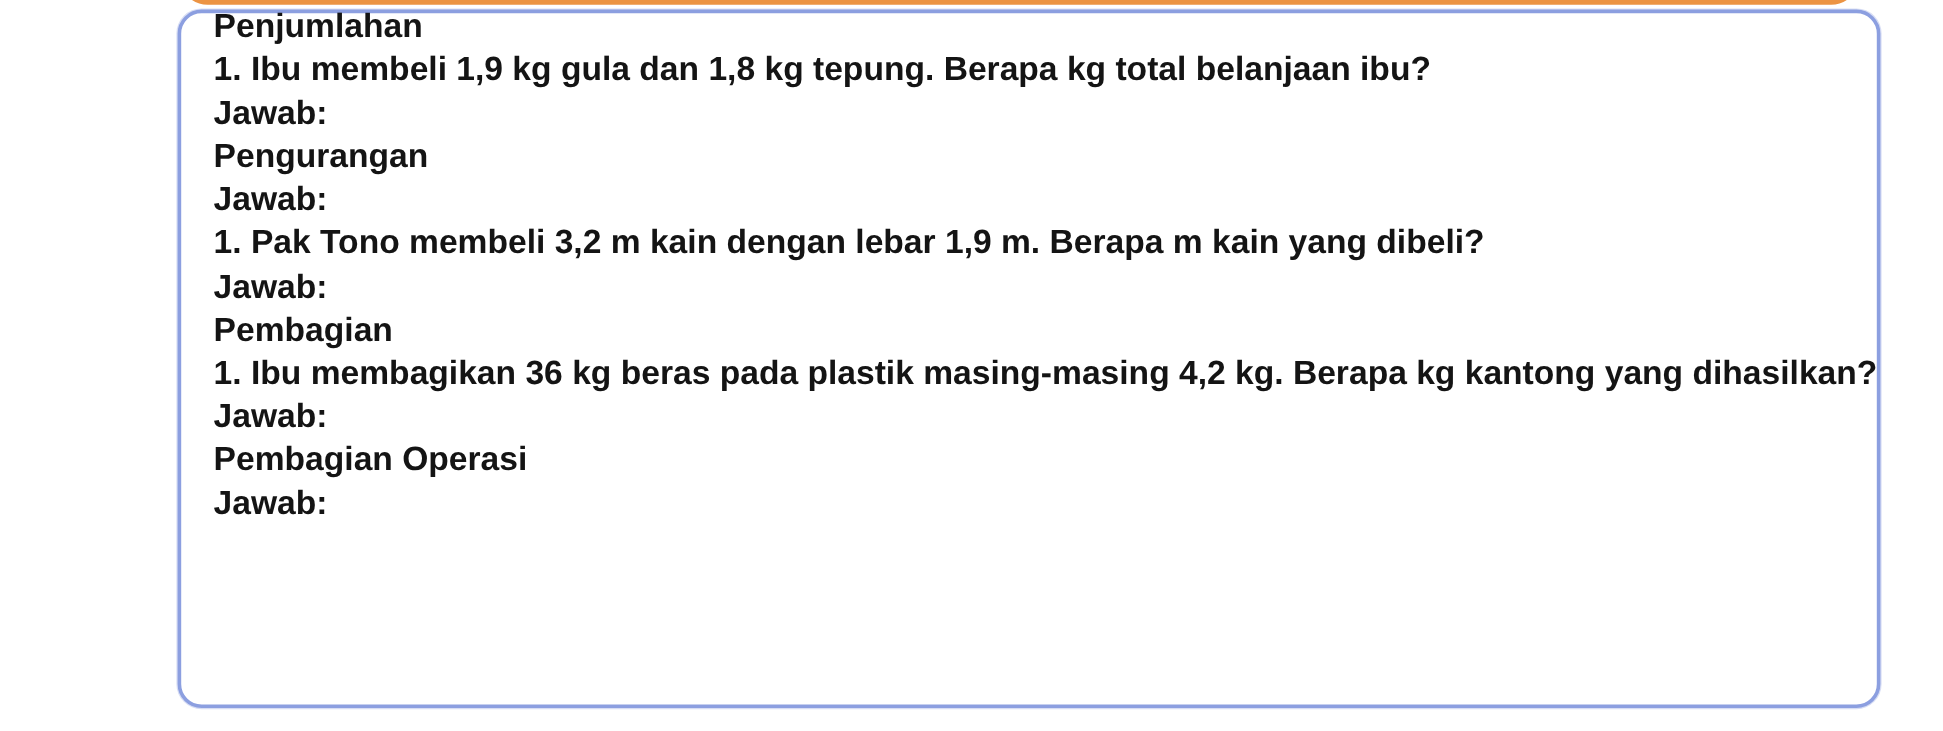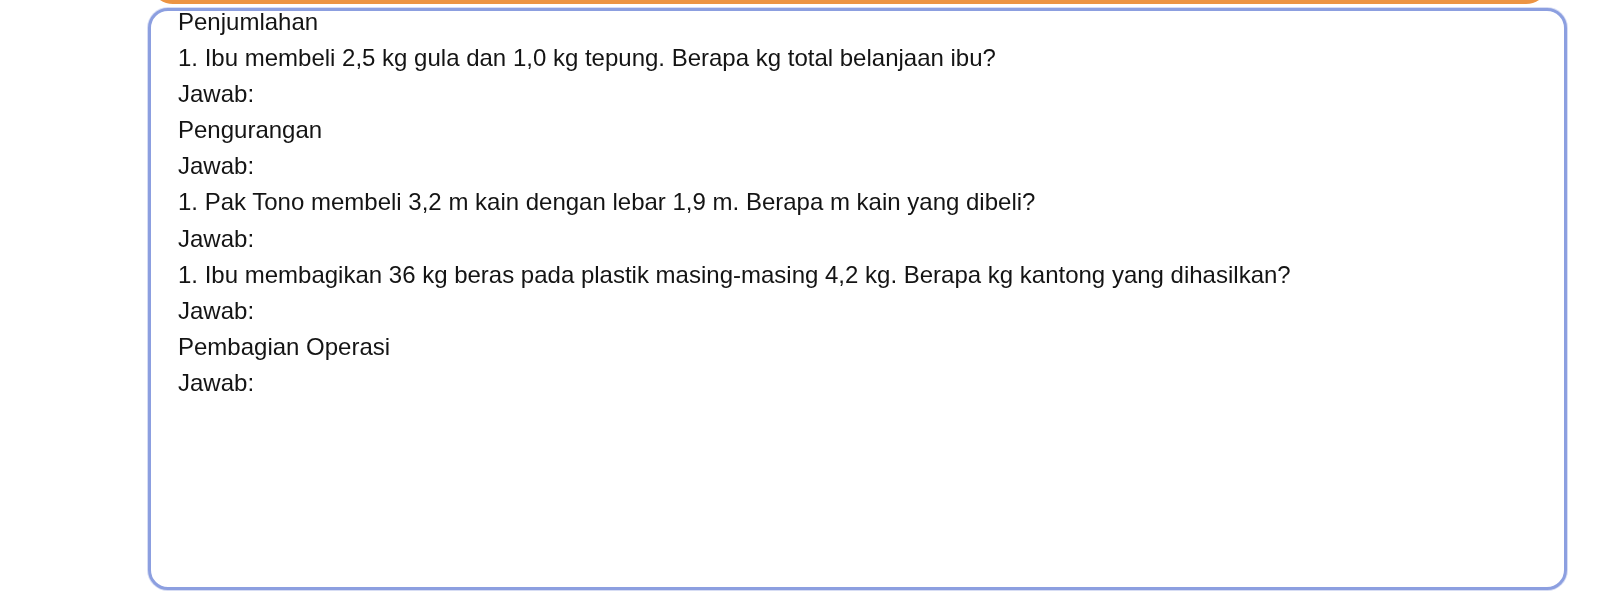--- a/index.html
+++ b/index.html
@@ -49,9 +49,10 @@
   .line {
     height: 36.1px;
     line-height: 36.1px;
-    font-size: 24px;
+    font-size: 28px;
     white-space: nowrap;
     letter-spacing: 0px;
+    font-weight: bold;
   }
 </style>
 </head>

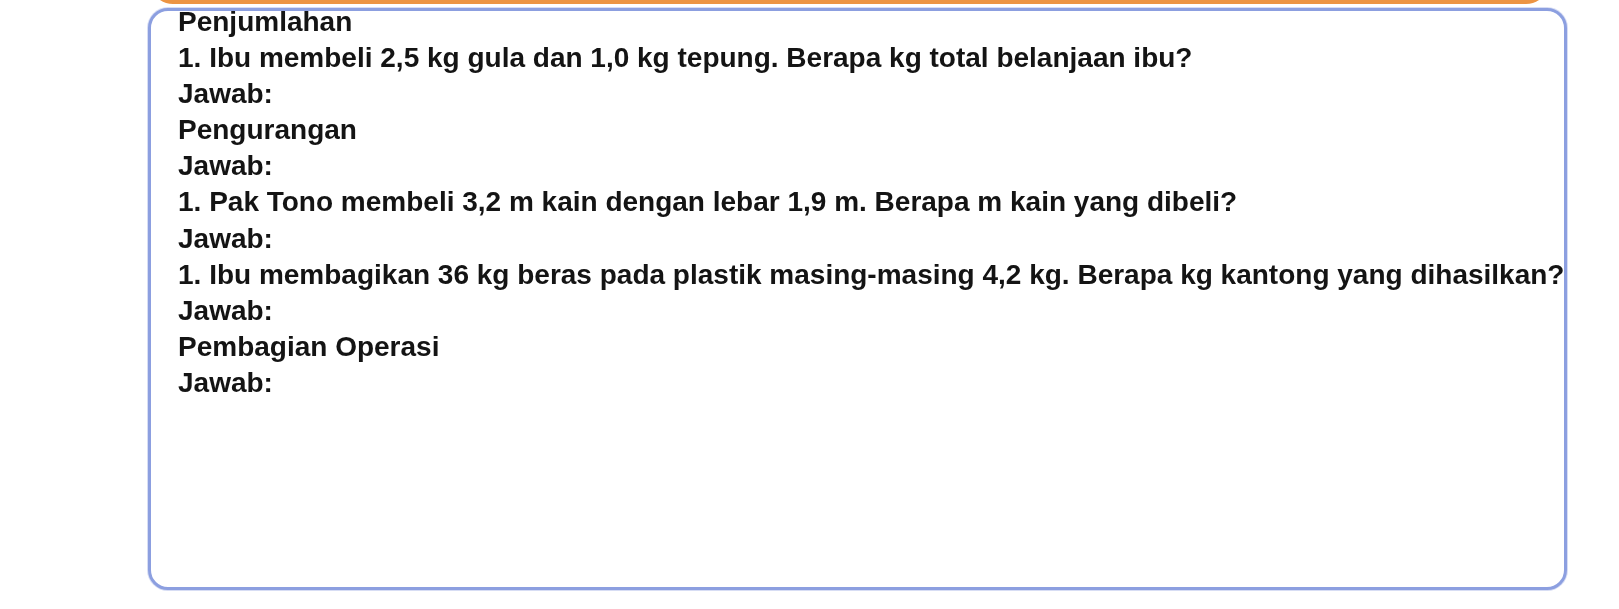--- a/index.html
+++ b/index.html
@@ -65,7 +65,7 @@
 <div class="text-block">
 
   <div class="line">Penjumlahan</div>
-  <div class="line">1. Ibu membeli 2,5 kg gula dan 1,0 kg tepung. Berapa kg total belanjaan ibu?</div>
+  <div class="line">1. Ibu membeli 1,9 kg gula dan 1,8 kg tepung. Berapa kg total belanjaan ibu?</div>
   <div class="line">Jawab:</div>
 
   <div class="line">Pengurangan</div>

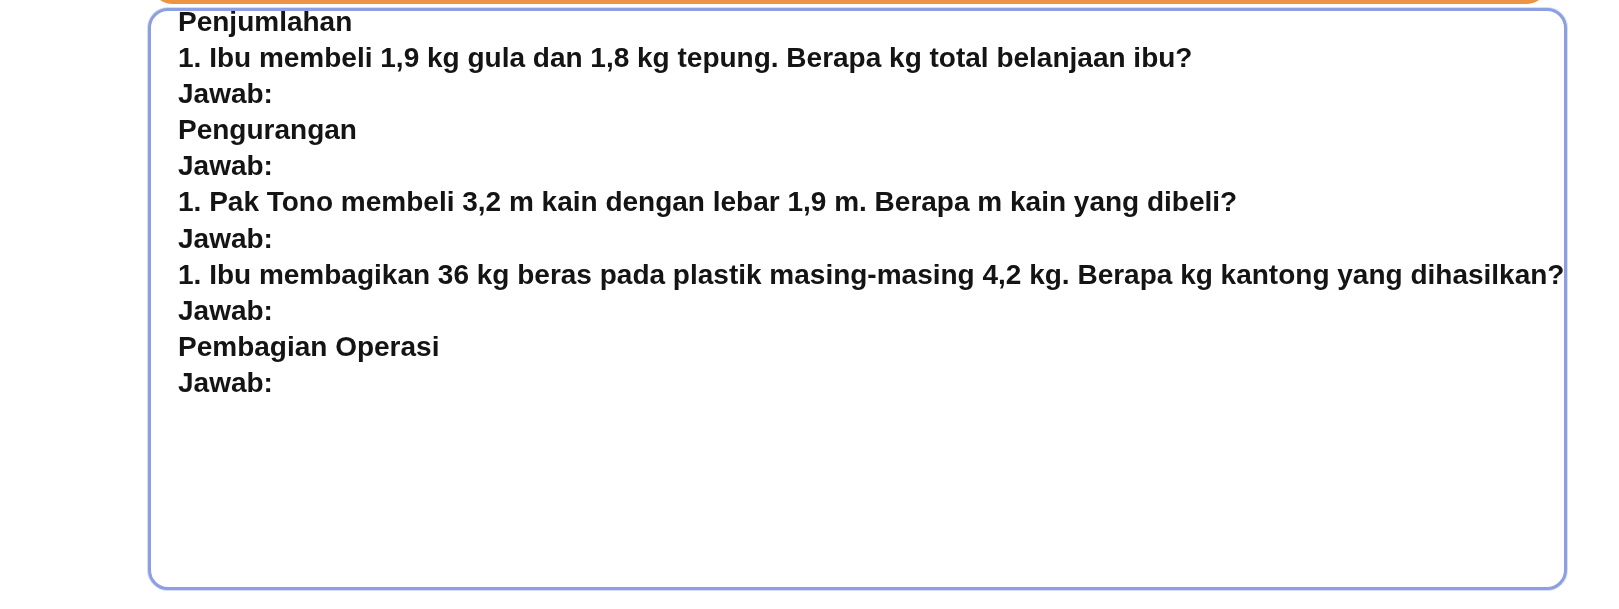--- a/index.html
+++ b/index.html
@@ -74,6 +74,7 @@
   <div class="line">1. Pak Tono membeli 3,2 m kain dengan lebar 1,9 m. Berapa m kain yang dibeli?</div>
   <div class="line">Jawab:</div>
 
+  <div class="line">Pembagian</div>
   <div class="line">1. Ibu membagikan 36 kg beras pada plastik masing-masing 4,2 kg. Berapa kg kantong yang dihasilkan?</div>
   <div class="line">Jawab:</div>
 

